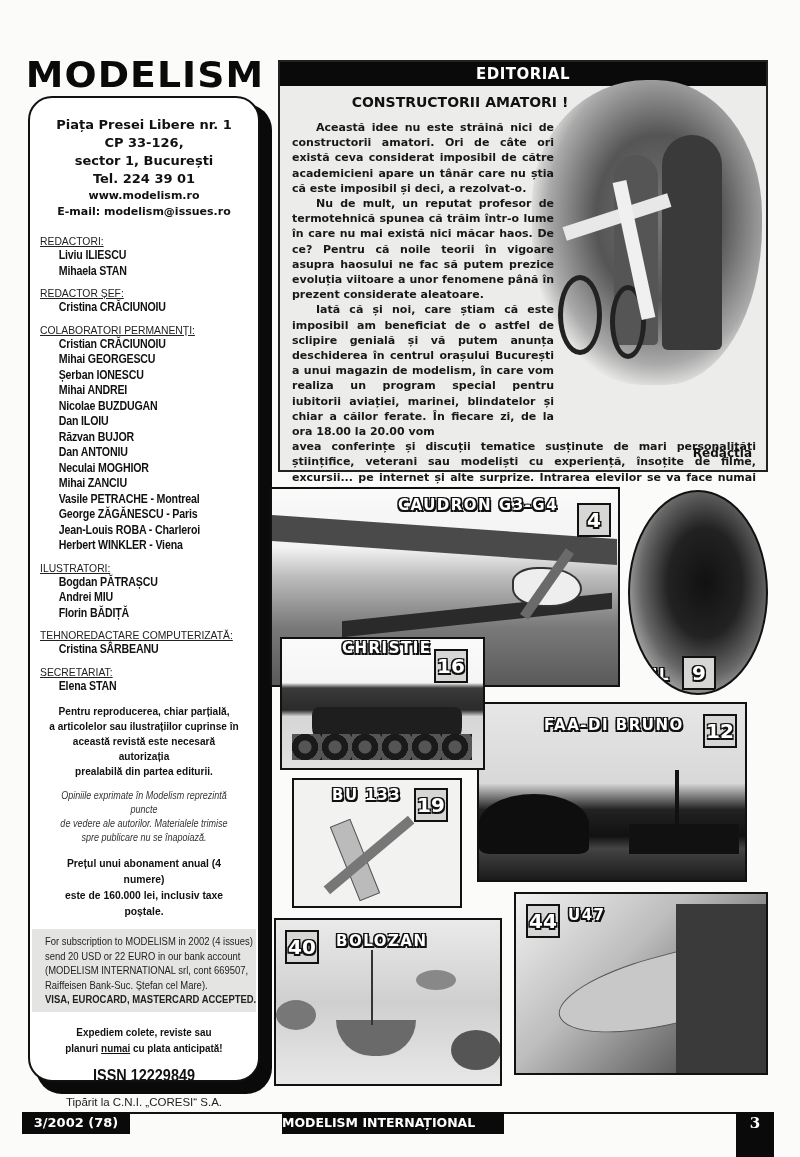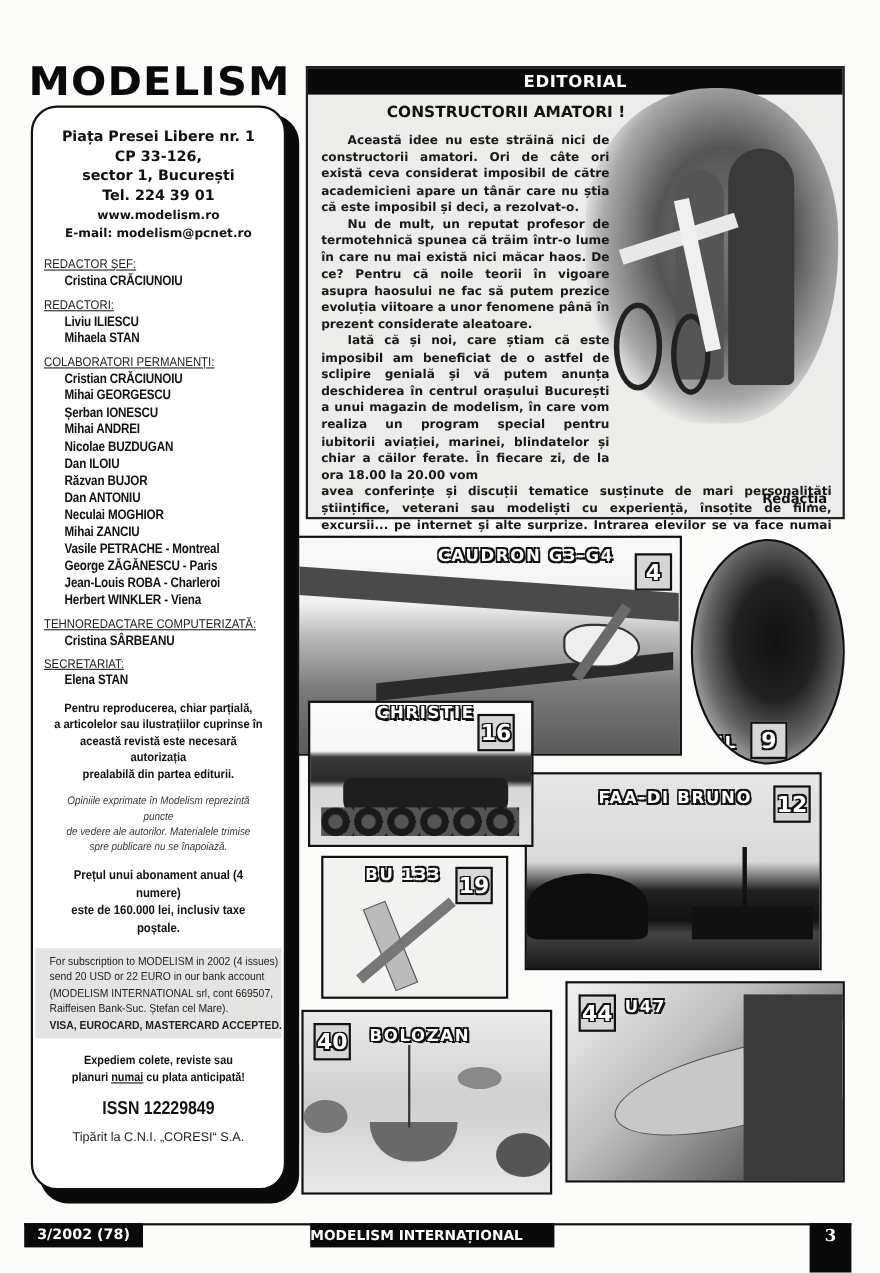--- a/index.html
+++ b/index.html
@@ -132,7 +132,7 @@
     <div class="l1">sector 1, București</div>
     <div class="l1">Tel. 224 39 01</div>
     <div class="l2">www.modelism.ro</div>
-    <div class="l2">E-mail: modelism@pcnet.ro</div>
+    <div class="l2">E-mail: modelism@issues.ro</div>
   </div>
 
   <div class="staff">

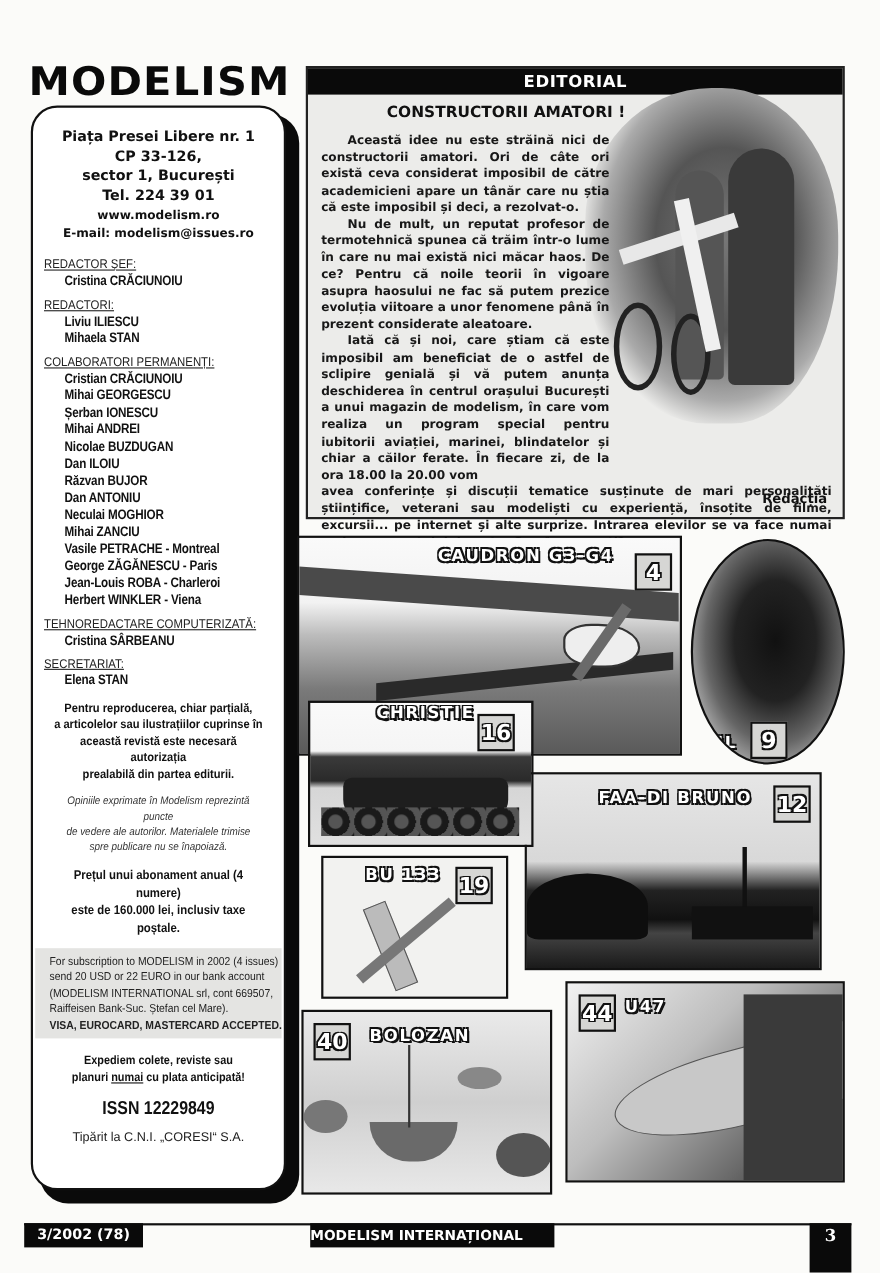--- a/index.html
+++ b/index.html
@@ -137,13 +137,13 @@
 
   <div class="staff">
     <div class="staff-group">
-      <div class="staff-heading">REDACTOR ȘEF:</div>
-      <div class="staff-name">Cristina CRĂCIUNOIU</div>
-    </div>
-    <div class="staff-group">
       <div class="staff-heading">REDACTORI:</div>
       <div class="staff-name">Liviu ILIESCU</div>
       <div class="staff-name">Mihaela STAN</div>
+    </div>
+    <div class="staff-group">
+      <div class="staff-heading">REDACTOR ȘEF:</div>
+      <div class="staff-name">Cristina CRĂCIUNOIU</div>
     </div>
     <div class="staff-group">
       <div class="staff-heading">COLABORATORI PERMANENȚI:</div>

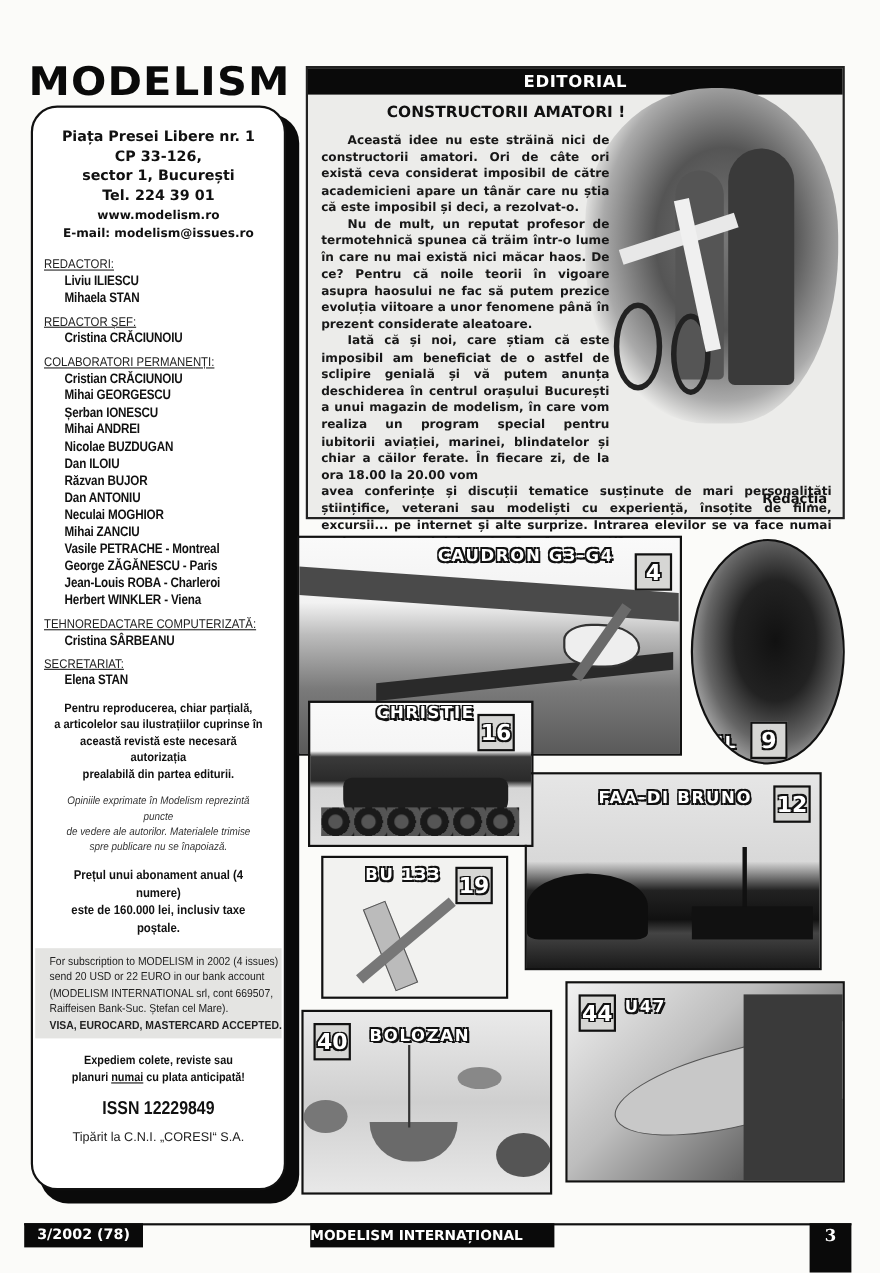--- a/index.html
+++ b/index.html
@@ -163,6 +163,12 @@
       <div class="staff-name">Herbert WINKLER - Viena</div>
     </div>
     <div class="staff-group">
+      <div class="staff-heading">ILUSTRATORI:</div>
+      <div class="staff-name">Bogdan PĂTRAȘCU</div>
+      <div class="staff-name">Andrei MIU</div>
+      <div class="staff-name">Florin BĂDIȚĂ</div>
+    </div>
+    <div class="staff-group">
       <div class="staff-heading">TEHNOREDACTARE COMPUTERIZATĂ:</div>
       <div class="staff-name">Cristina SÂRBEANU</div>
     </div>

